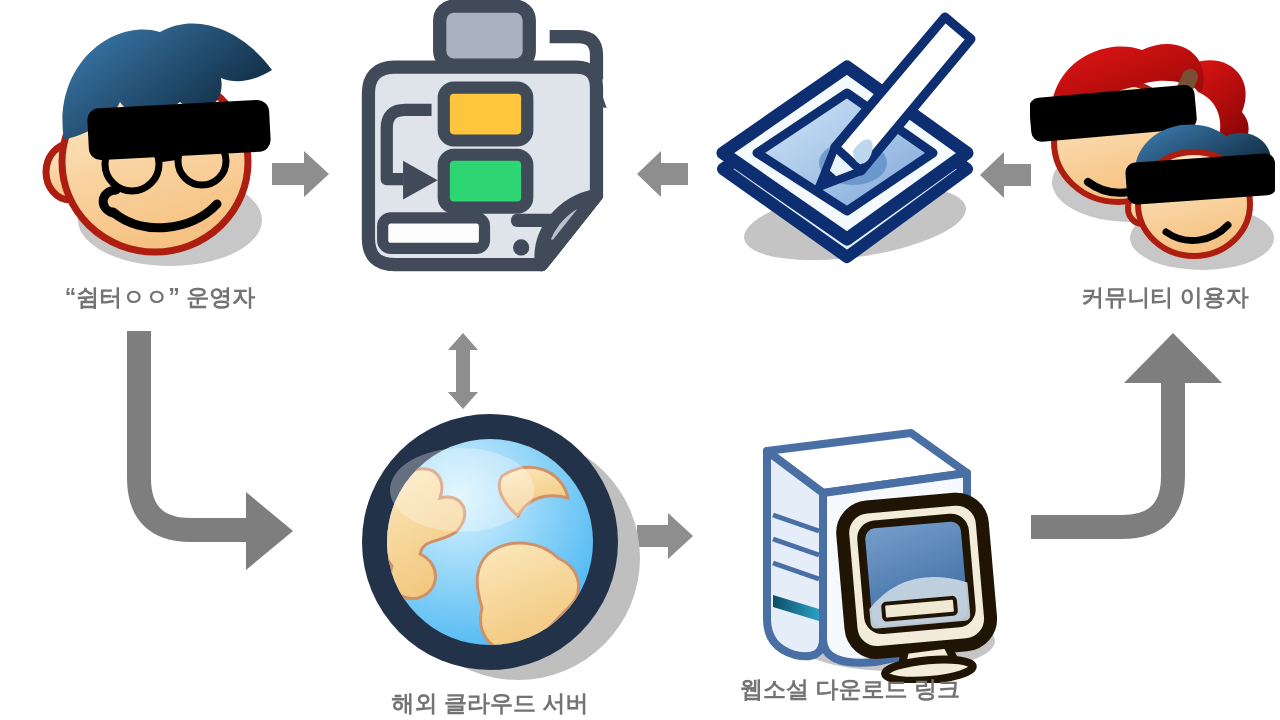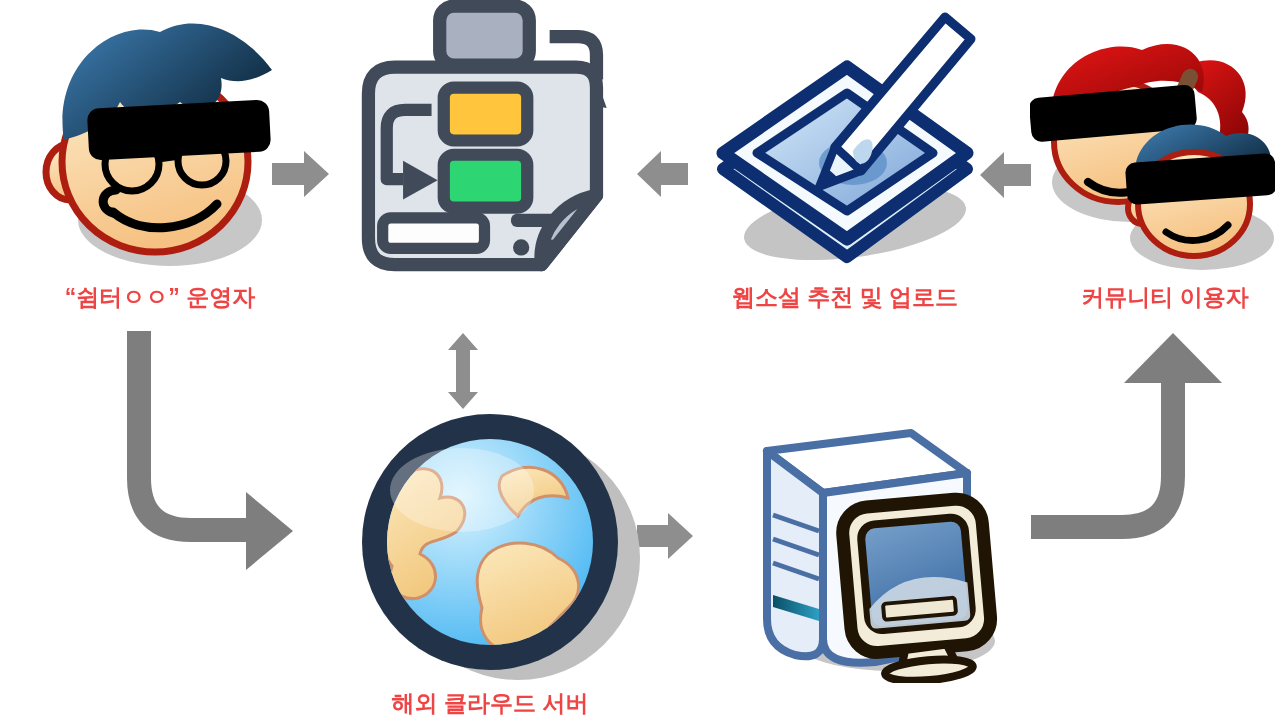--- a/index.html
+++ b/index.html
@@ -8,7 +8,7 @@
   .icon{position:absolute;}
   .icon svg{display:block;width:100%;height:100%;}
   .node-label{position:absolute;text-align:center;font-weight:700;font-size:23px;
-              color:#ef4444;line-height:30px;white-space:nowrap;}
+              color:#737373;line-height:30px;white-space:nowrap;}
   #arrows{position:absolute;left:0;top:0;z-index:1;pointer-events:none;}
   .icon{z-index:2;}
   .node-label{z-index:3;}

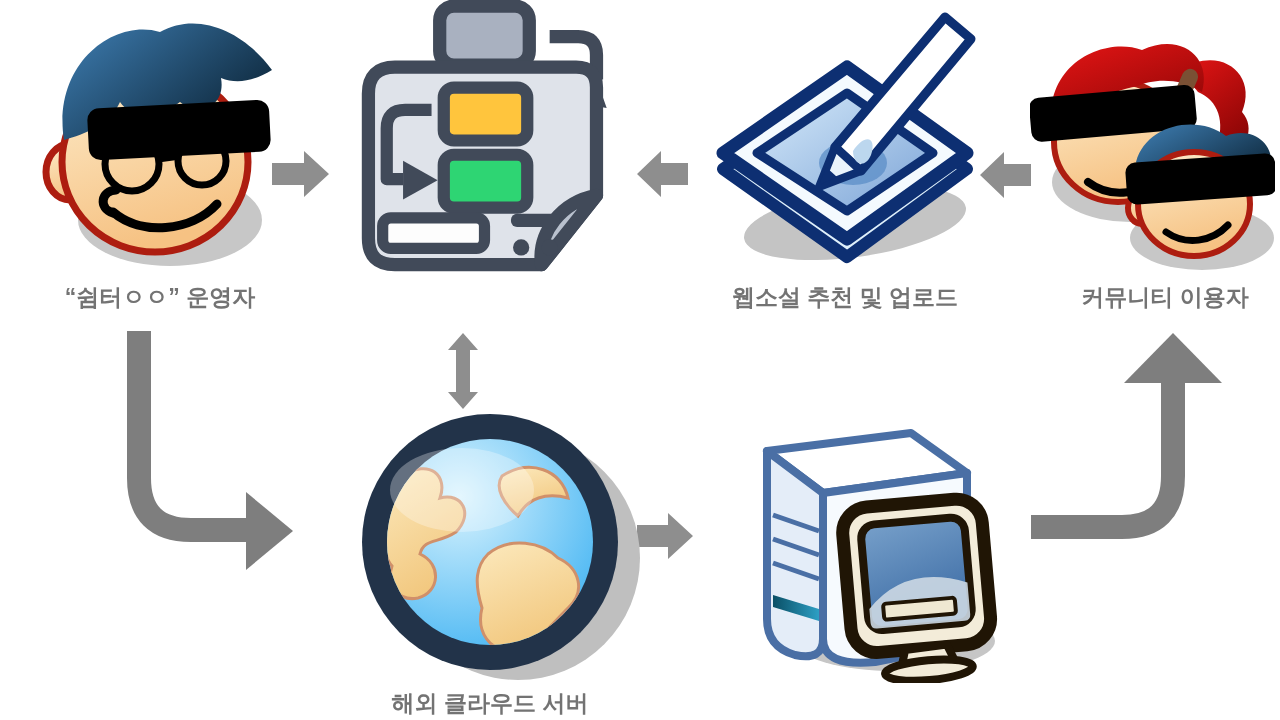--- a/index.html
+++ b/index.html
@@ -219,7 +219,6 @@
   </div>
 
   <div class="node-label" style="left:20px;top:282px;width:280px;">“쉼터ㅇㅇ” 운영자</div>
-  <div class="node-label" style="left:705px;top:282px;width:280px;">웹소설 추천 및 업로드</div>
   <div class="node-label" style="left:1045px;top:282px;width:240px;">커뮤니티 이용자</div>
   <div class="node-label" style="left:350px;top:688px;width:280px;">해외 클라우드 서버</div>
 

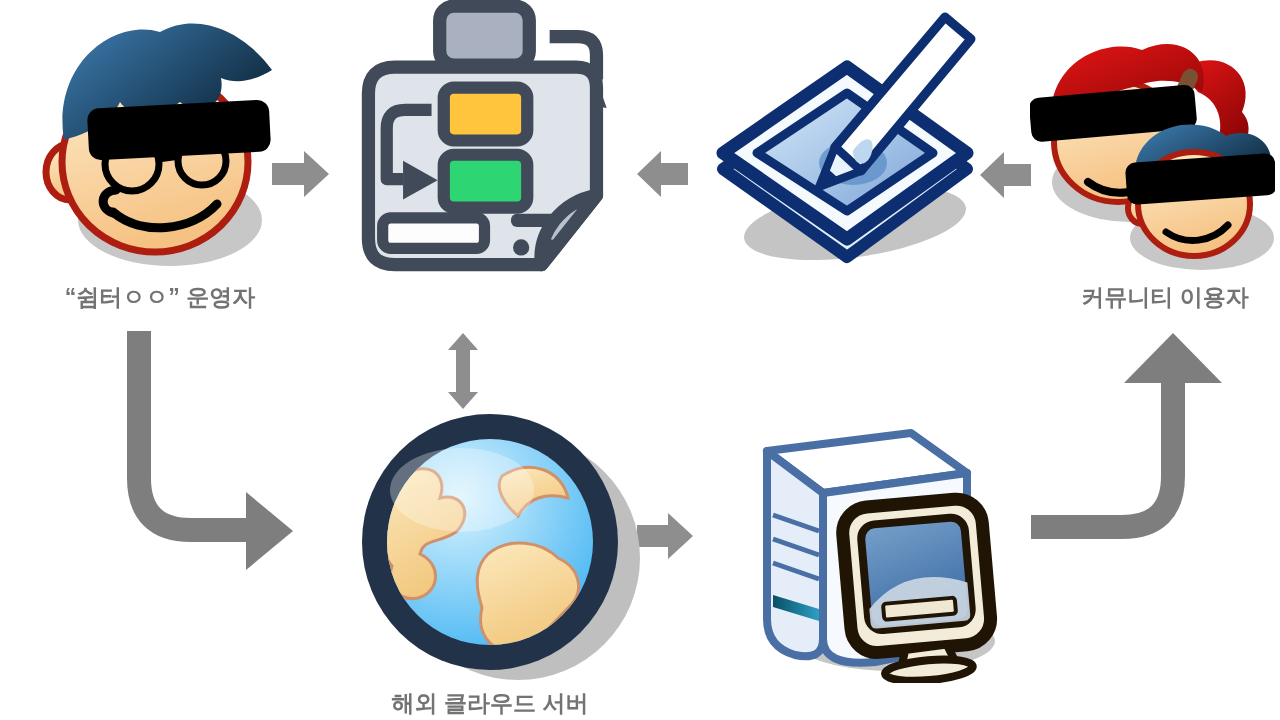--- a/index.html
+++ b/index.html
@@ -221,6 +221,7 @@
   <div class="node-label" style="left:20px;top:282px;width:280px;">“쉼터ㅇㅇ” 운영자</div>
   <div class="node-label" style="left:1045px;top:282px;width:240px;">커뮤니티 이용자</div>
   <div class="node-label" style="left:350px;top:688px;width:280px;">해외 클라우드 서버</div>
+  <div class="node-label" style="left:710px;top:674px;width:280px;">웹소설 다운로드 링크</div>
 
 </div>
 

